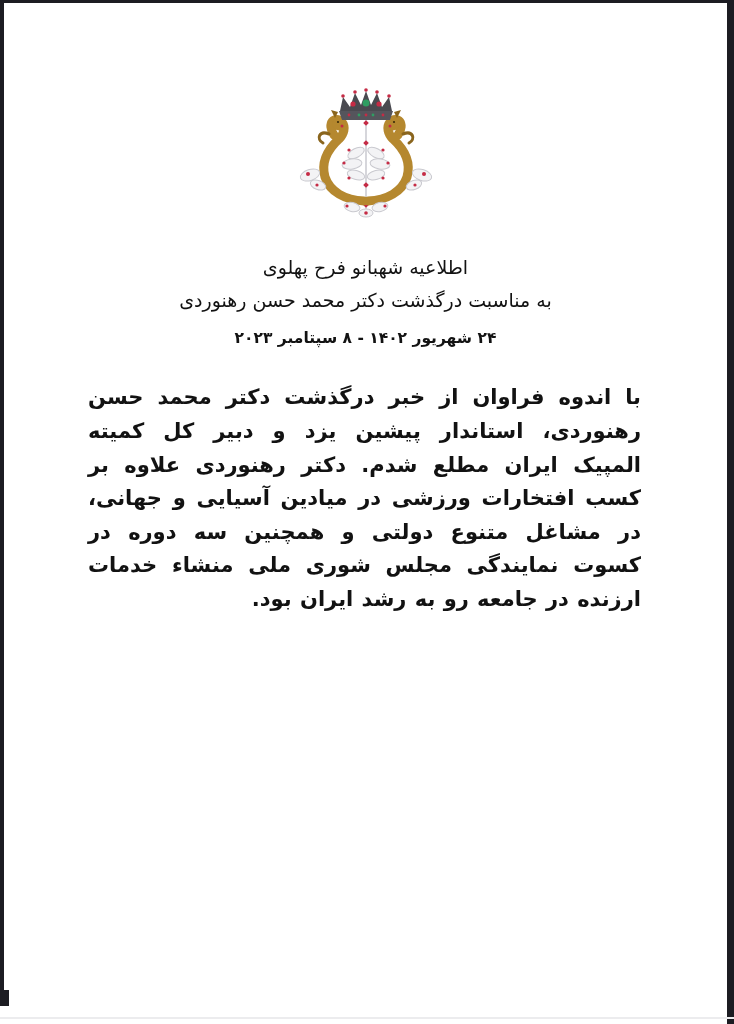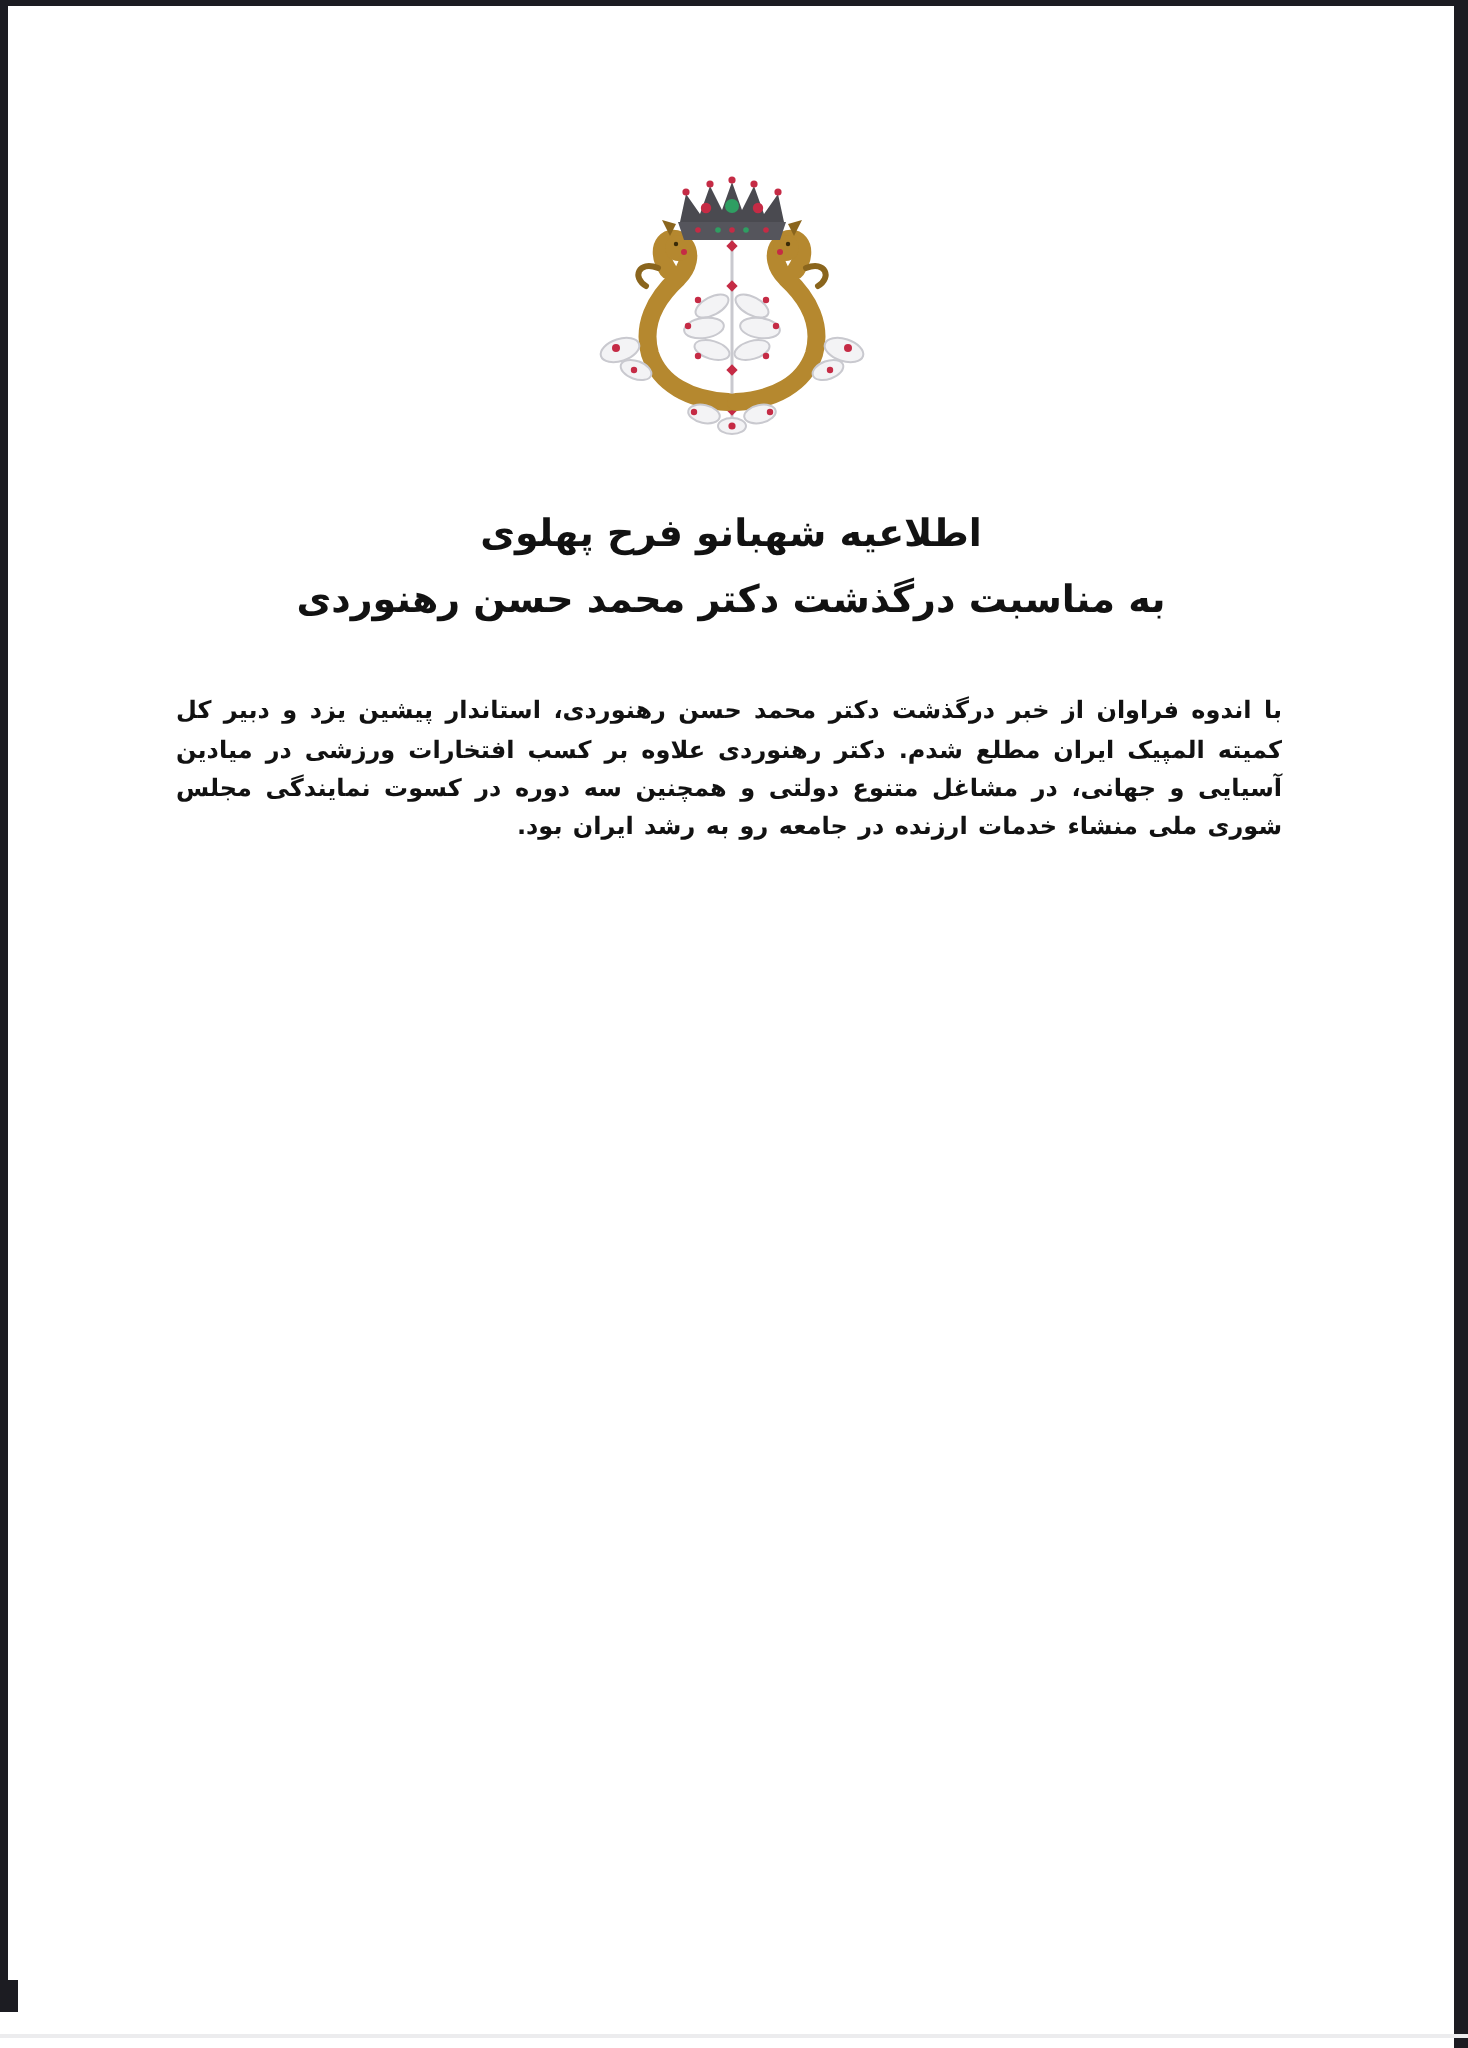--- a/index.html
+++ b/index.html
@@ -27,7 +27,7 @@
   .title {
     margin: 36px 60px 0 60px;
     text-align: center;
-    font-weight: 700;
+    font-weight: 400;
     font-size: 19px;
     line-height: 1.3;
     letter-spacing: 0;

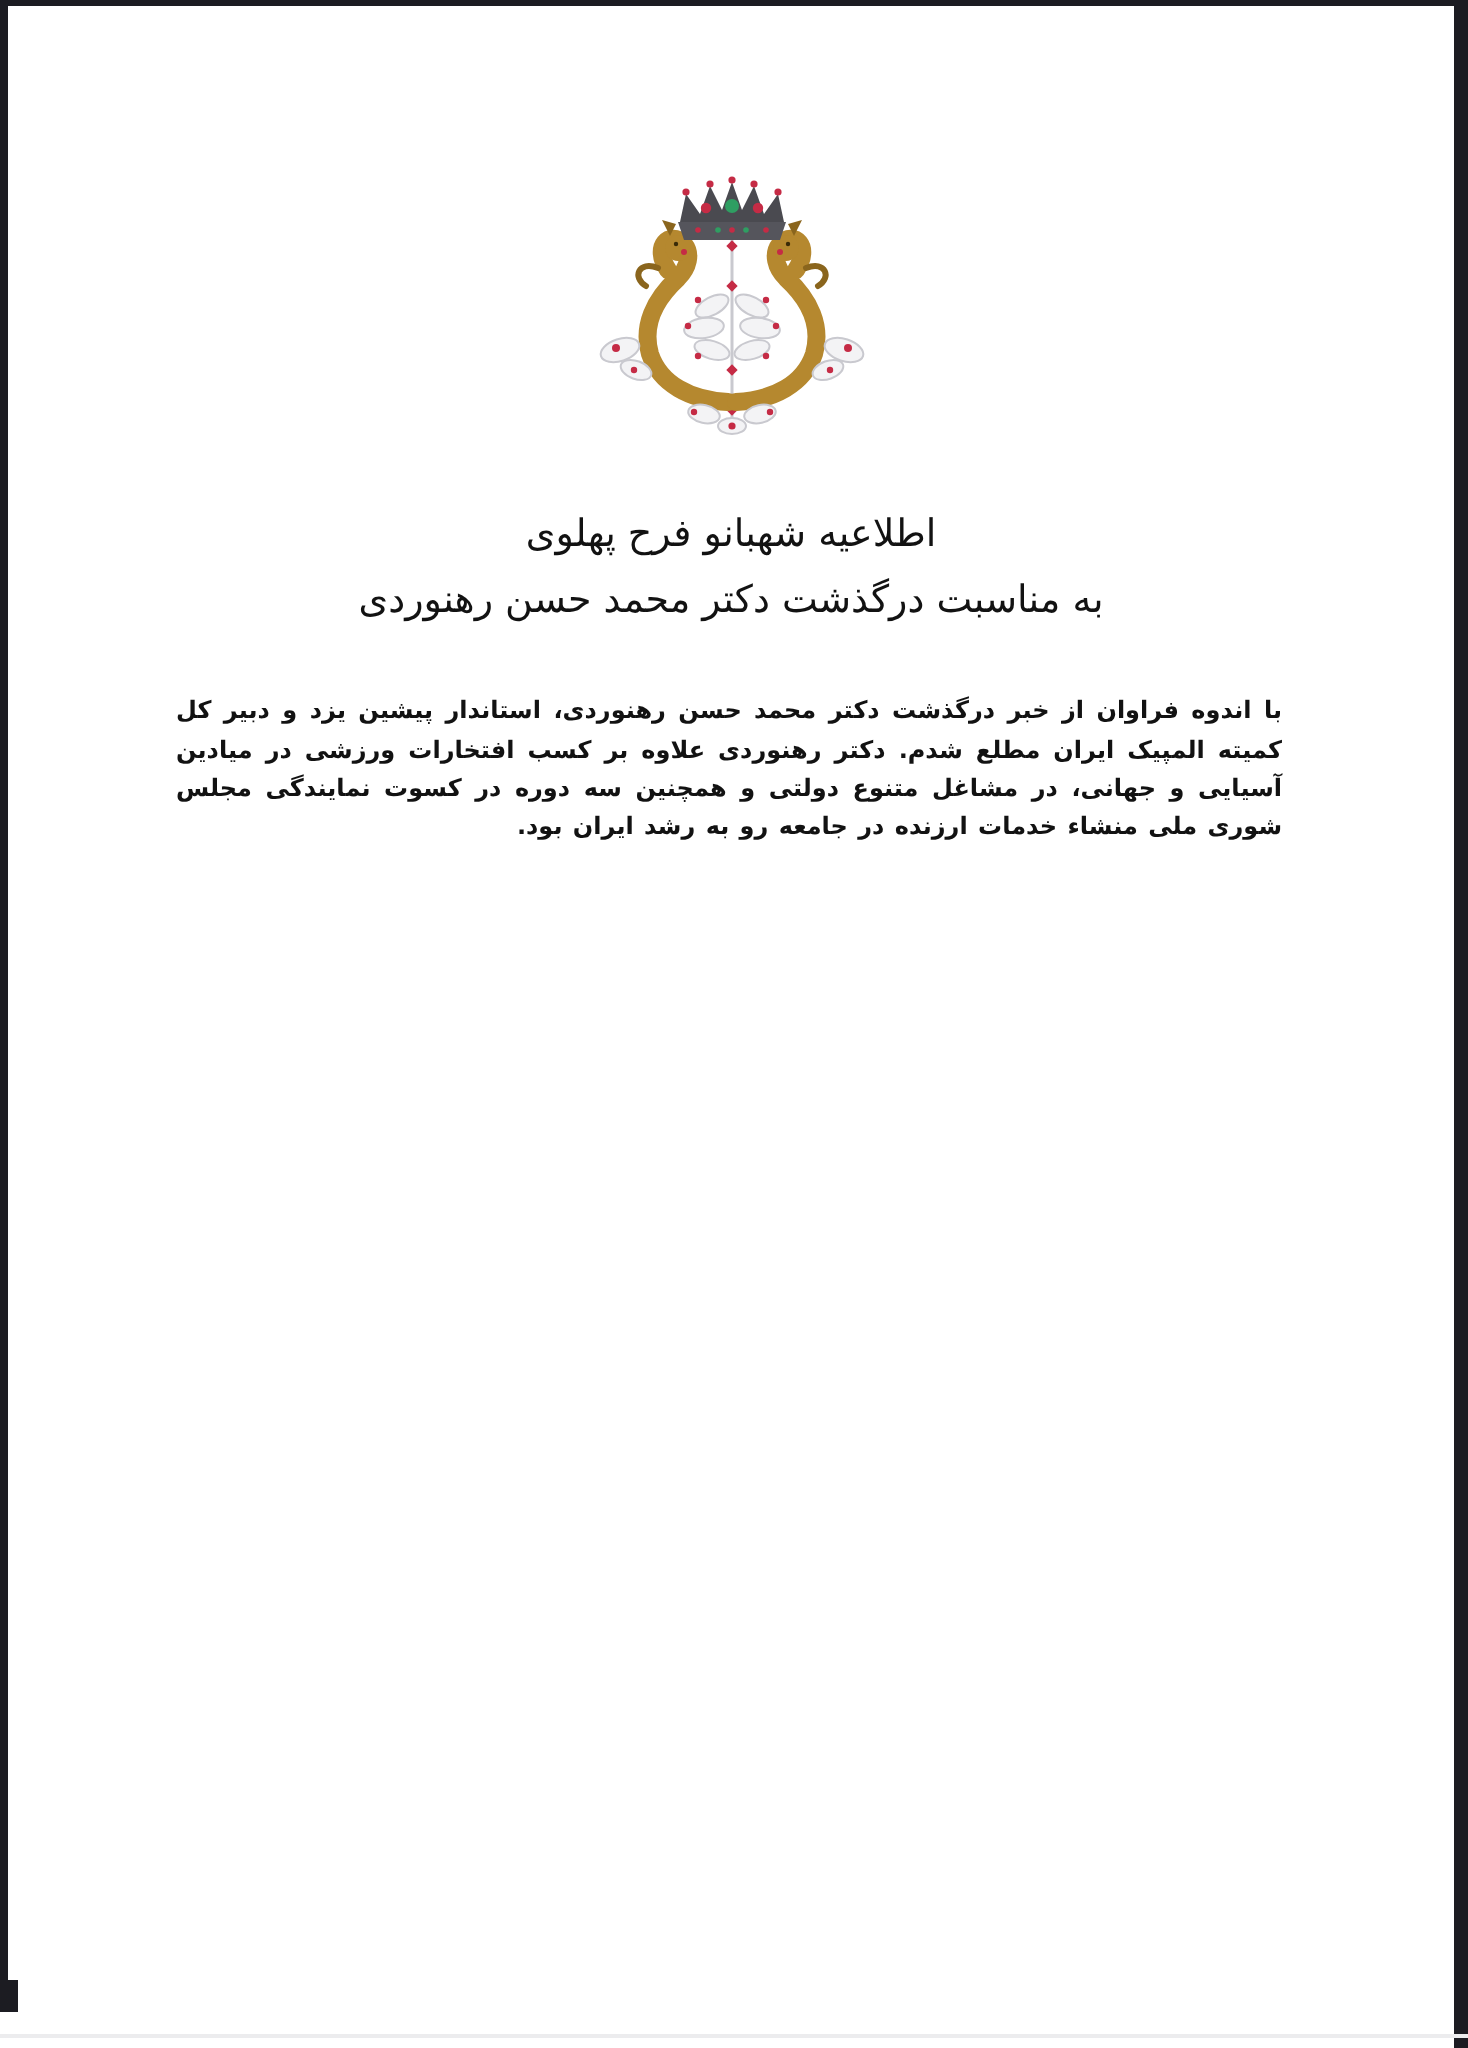--- a/index.html
+++ b/index.html
@@ -140,6 +140,7 @@
   <div class="content">
     <div class="title">اطلاعیه شهبانو فرح پهلوی</div>
     <div class="title subtitle">به مناسبت درگذشت دکتر محمد حسن رهنوردی</div>
+    <div class="date-line">۲۴ شهریور ۱۴۰۲ - ۸ سپتامبر ۲۰۲۳</div>
     <div class="body-text">
       <p>با اندوه فراوان از خبر درگذشت دکتر محمد حسن رهنوردی، استاندار پیشین یزد و دبیر کل کمیته المپیک ایران مطلع شدم. دکتر رهنوردی علاوه بر کسب افتخارات ورزشی در میادین آسیایی و جهانی، در مشاغل متنوع دولتی و همچنین سه دوره در کسوت نمایندگی مجلس شوری ملی منشاء خدمات ارزنده در جامعه رو به رشد ایران بود.</p>
     </div>

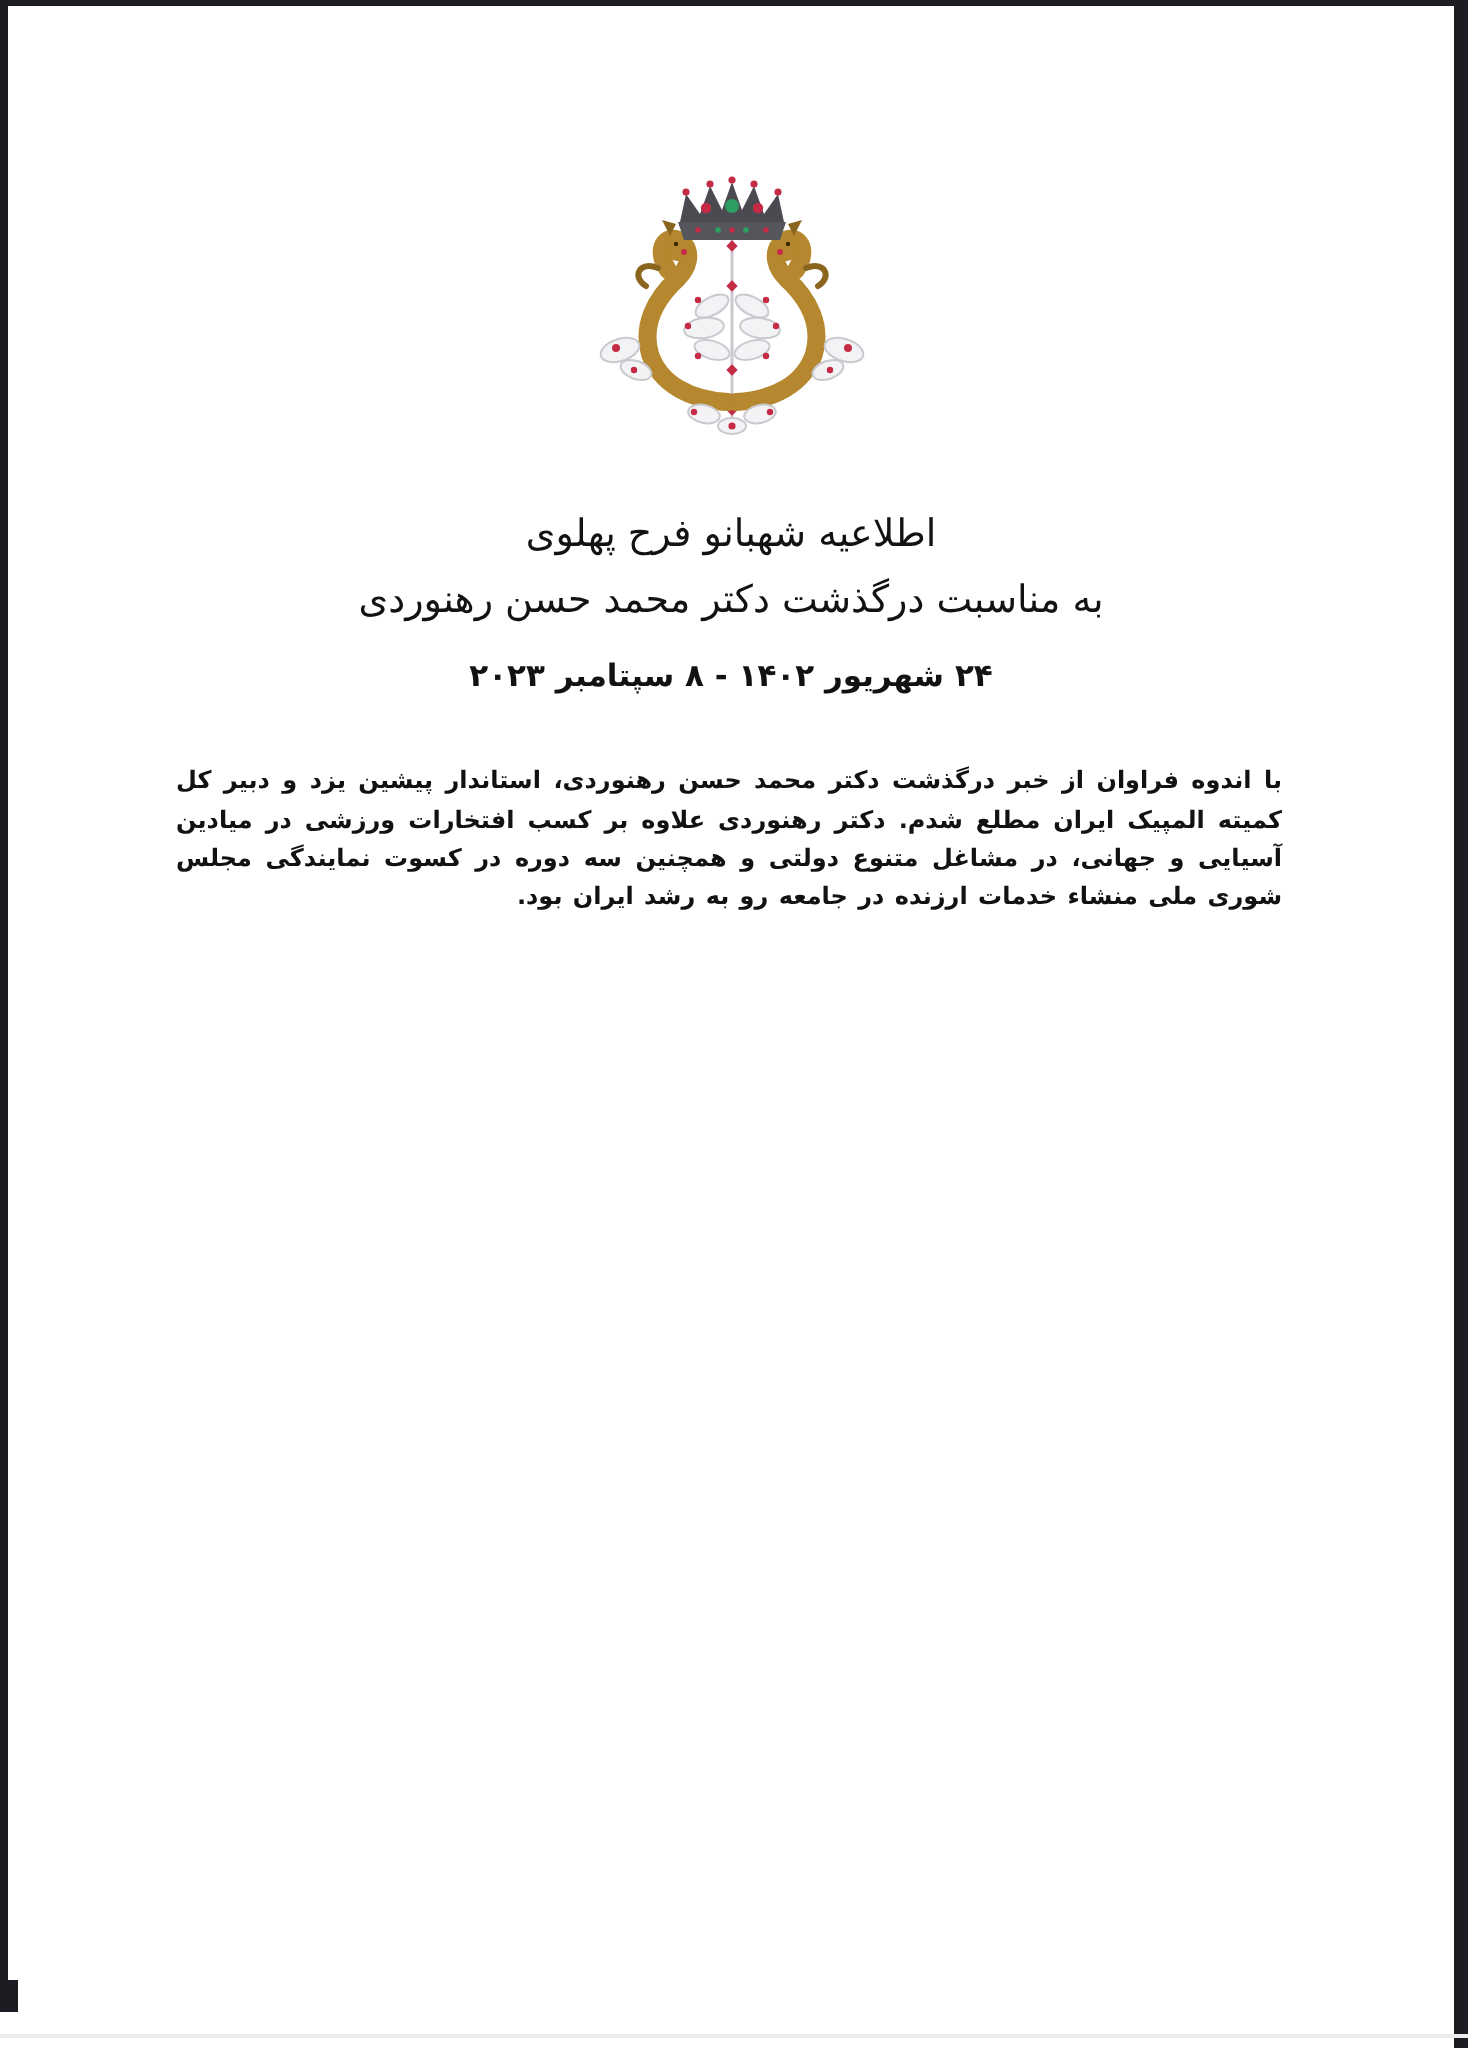--- a/index.html
+++ b/index.html
@@ -43,7 +43,7 @@
   .body-text p {
     margin: 0 0 9px 0;
     font-weight: 700;
-    font-size: 12px;
+    font-size: 21px;
     line-height: 1.6;
     text-align: justify;
     text-align-last: right;

